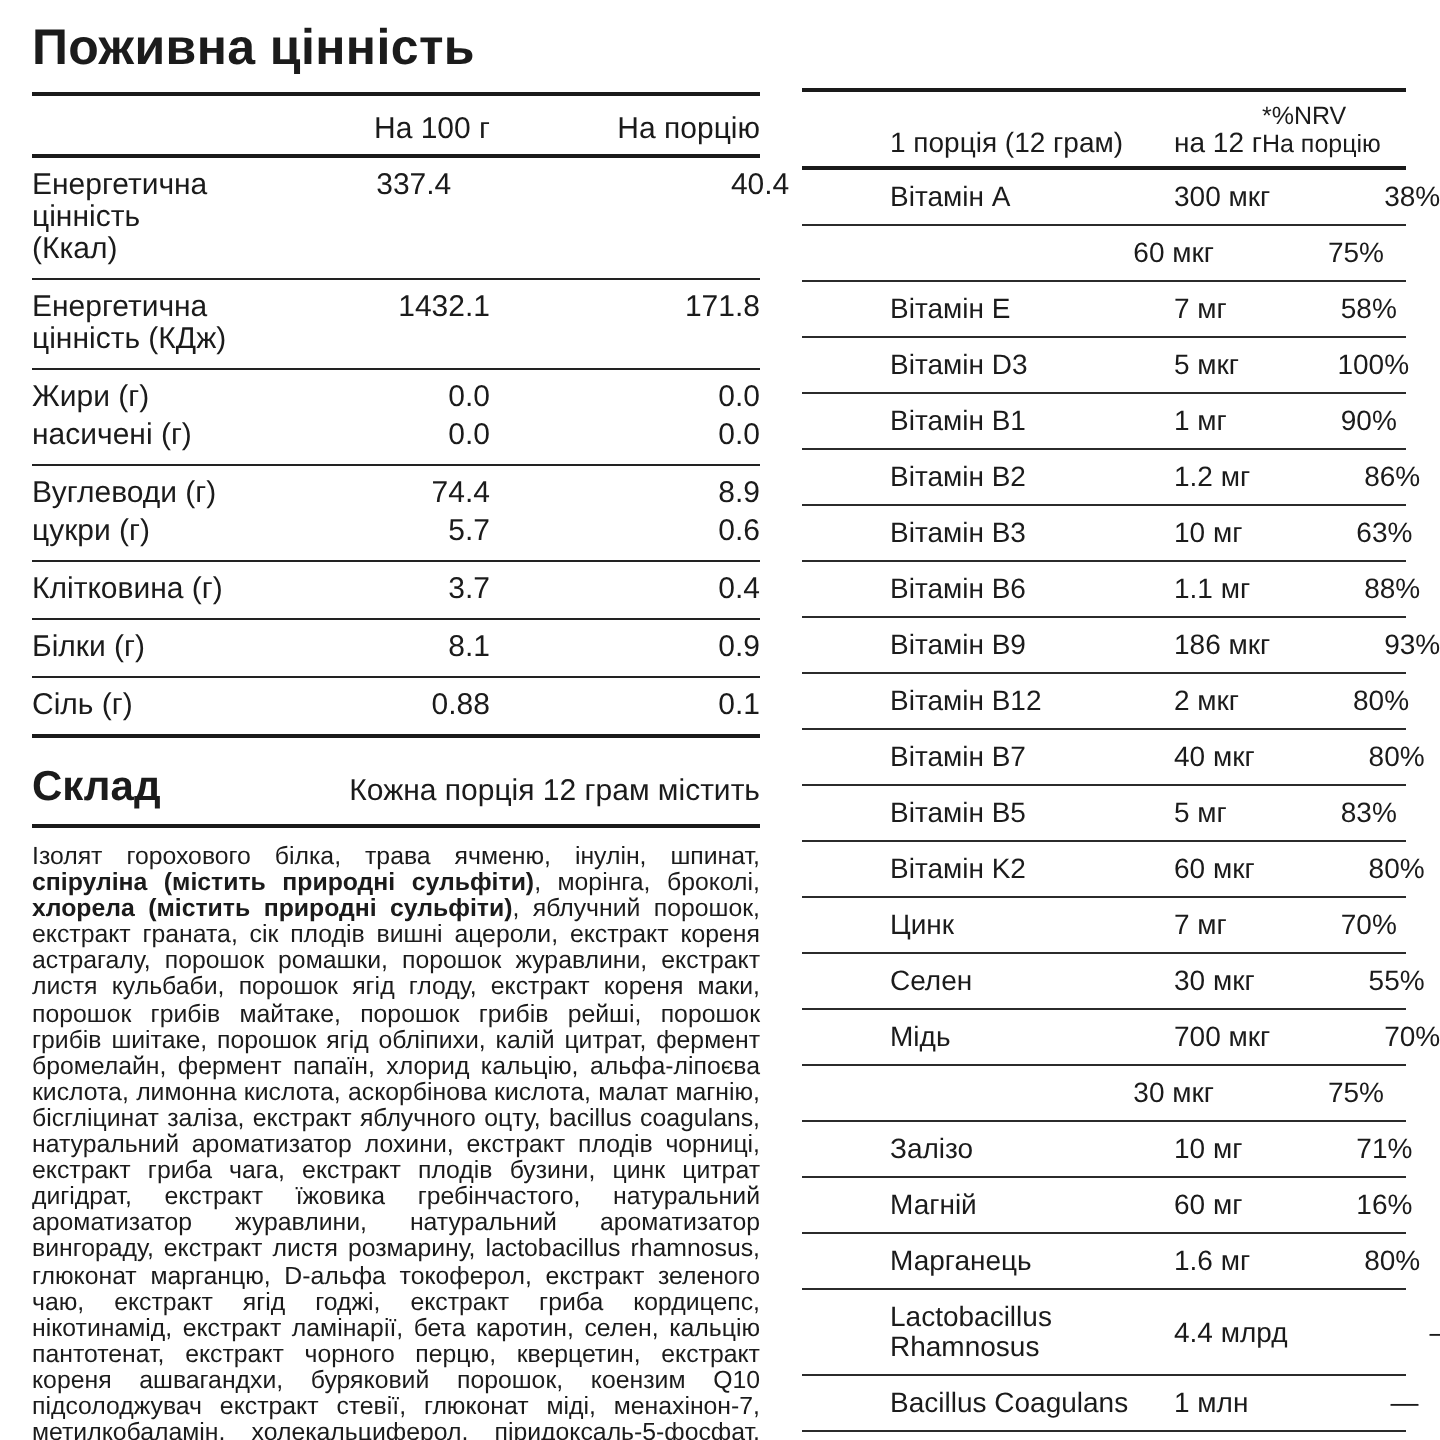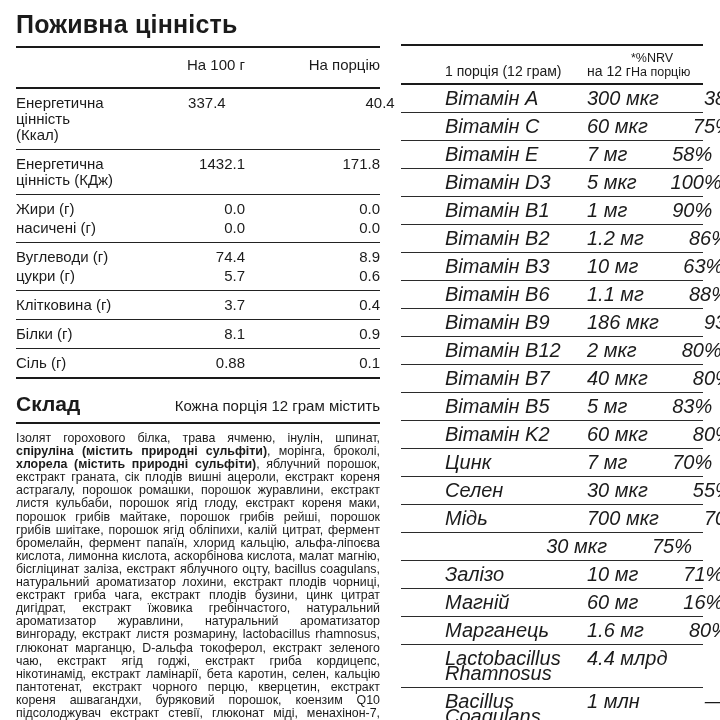--- a/index.html
+++ b/index.html
@@ -19,7 +19,7 @@
     padding: 2px 0 7px 0;
     border-bottom: 2px solid #1a1a1a;
   }
-  .nhead { display: flex; align-items: flex-start; padding: 8px 0 14px 0;
+  .nhead { display: flex; align-items: flex-start; padding: 8px 0 4px 0;
            border-bottom: 2px solid #1a1a1a; font-size: 15px; }
   .nrow  { display: flex; align-items: baseline; padding: 6px 0; font-size: 15px;
            border-top: 1.5px solid #222; line-height: 16px; }

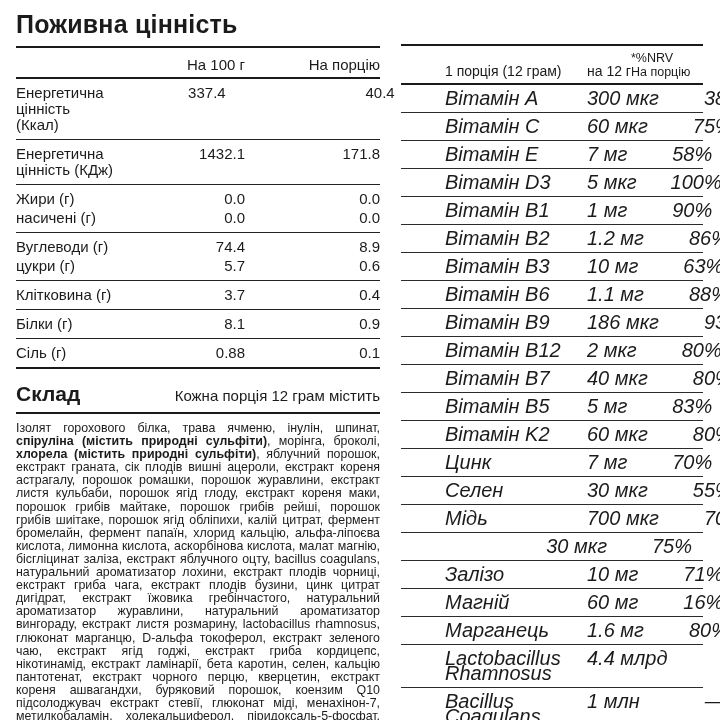--- a/index.html
+++ b/index.html
@@ -45,8 +45,8 @@
            border-bottom: 2px solid #1a1a1a; font-size: 14px; line-height: 15px; }
   .vhead .vc3 { font-size: 12.5px; line-height: 14px; text-align: left;
                 padding-right: 0; }
-  .vrow { display: flex; padding: 6px 0; font-size: 20px;
-          line-height: 15px; border-top: 1px solid #2b2b2b; font-style: italic; }
+  .vrow { display: flex; align-items: center; padding: 6px 0; font-size: 14px;
+          line-height: 15px; border-top: 1px solid #2b2b2b; }
   .vtable .vrow:first-child { border-top: none; }
   .vc1 { width: 142px; flex: none; margin-left: 44px; }
   .vc2 { flex: 1; text-align: right; white-space: nowrap; }

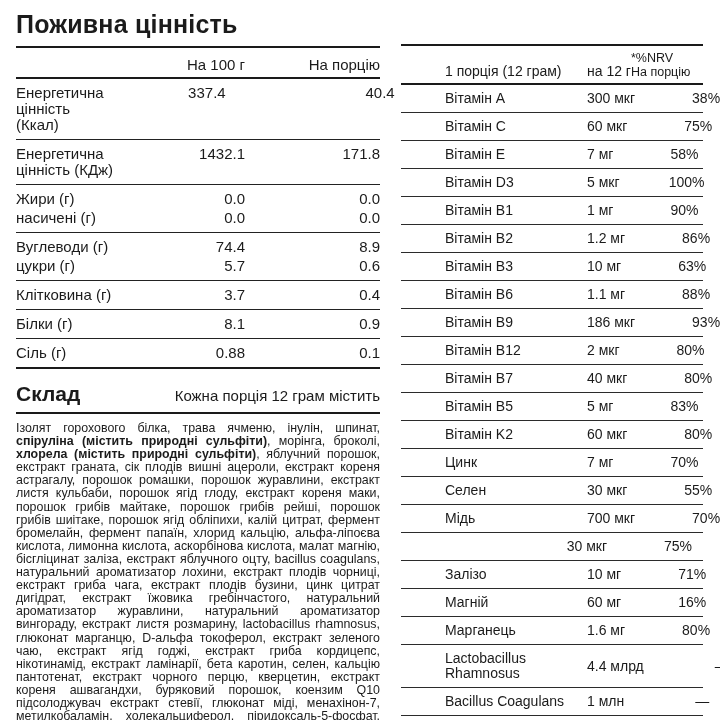--- a/index.html
+++ b/index.html
@@ -141,7 +141,6 @@
             <div class="vc3">38%</div>
           </div>
           <div class="vrow">
-            <div class="vc1">Вітамін C</div>
             <div class="vc2">60 мкг</div>
             <div class="vc3">75%</div>
           </div>

